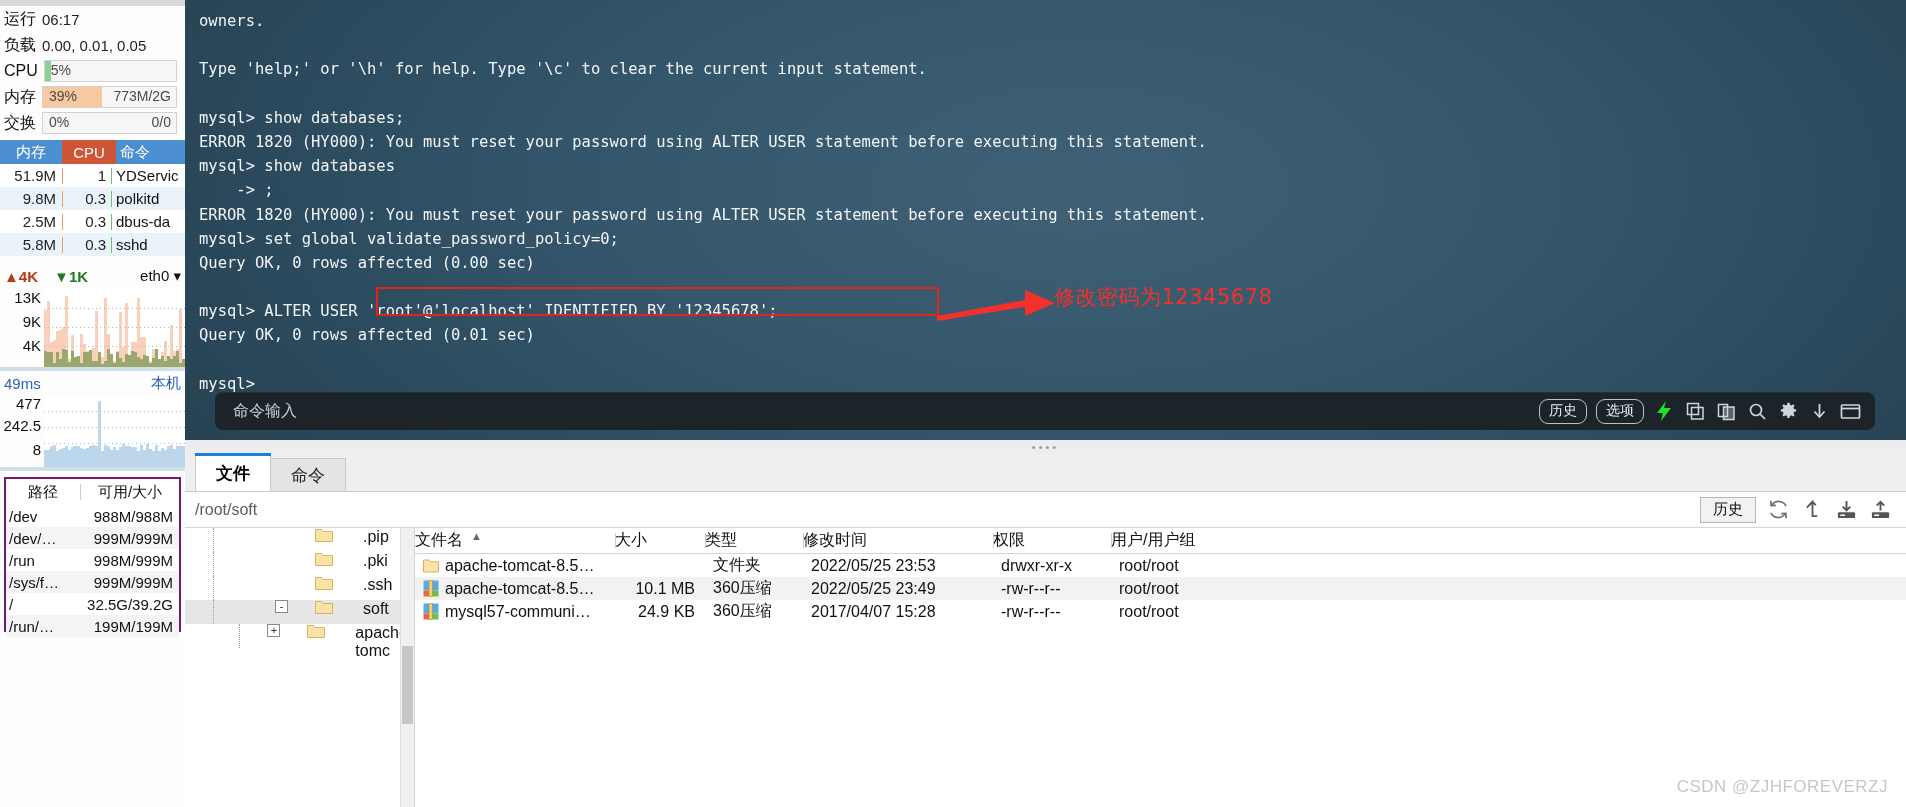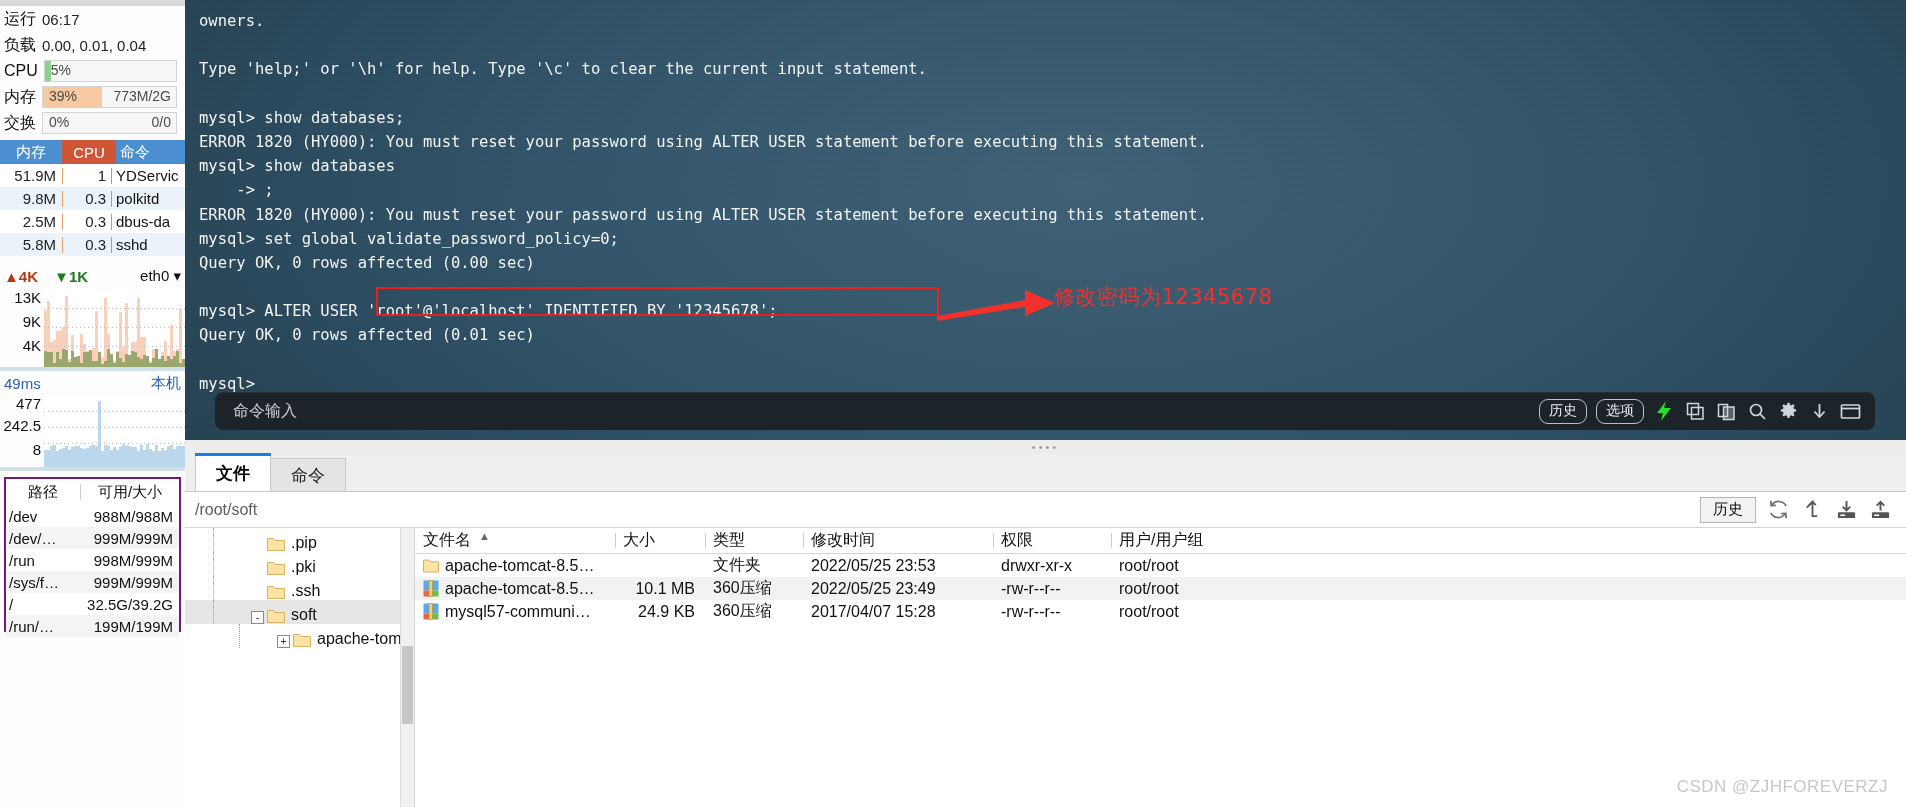--- a/index.html
+++ b/index.html
@@ -222,7 +222,7 @@
 
     <div class="stat-row">
       <span class="stat-label">负载</span>
-      <span class="stat-value">0.00, 0.01, 0.04</span>
+      <span class="stat-value">0.00, 0.01, 0.05</span>
     </div>
 
     <div class="stat-row">

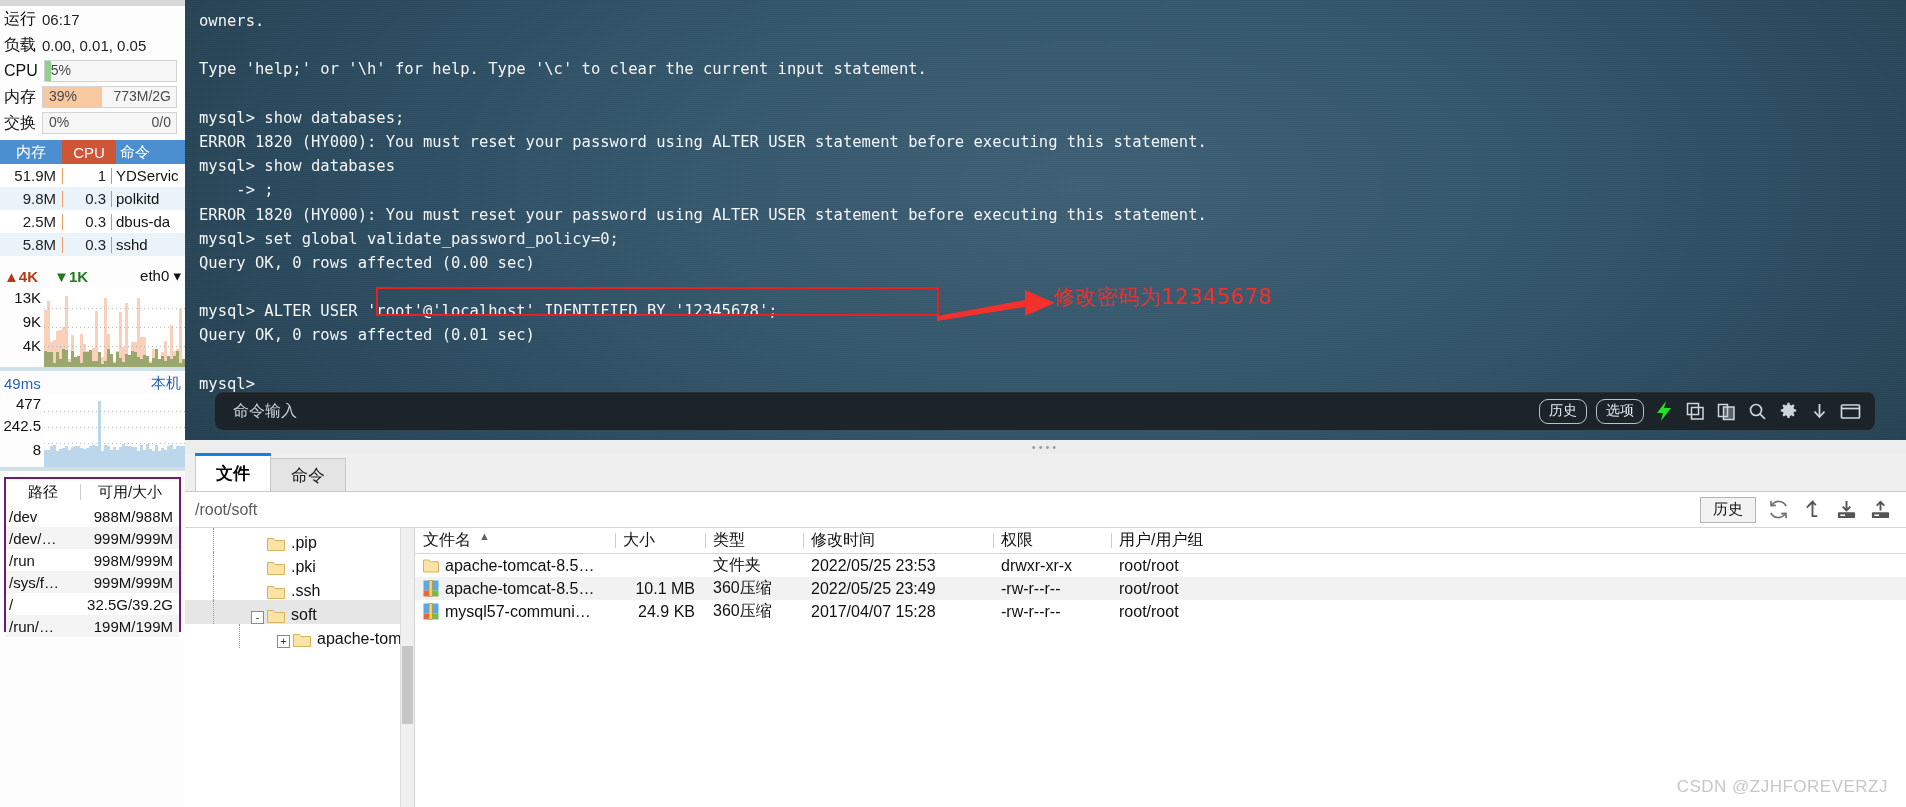--- a/index.html
+++ b/index.html
@@ -167,7 +167,7 @@
 
   .fp-body { display:flex; height:279px; }
   .tree-pane { width:230px; position:relative; border-right:1px solid #d5d5d5; overflow:hidden; background:#fff;}
-  .tree-row { height:24px; display:flex; align-items:flex-end; font-size:16px; color:#111; position:relative;}
+  .tree-row { height:24px; display:flex; align-items:flex-start; font-size:16px; color:#111; position:relative;gap:24px;}
   .tree-row.sel { background:#e6e6e6; }
   .tw-dots { position:absolute; top:0; bottom:0; border-left:1px dotted #9a9a9a; }
   .expander {

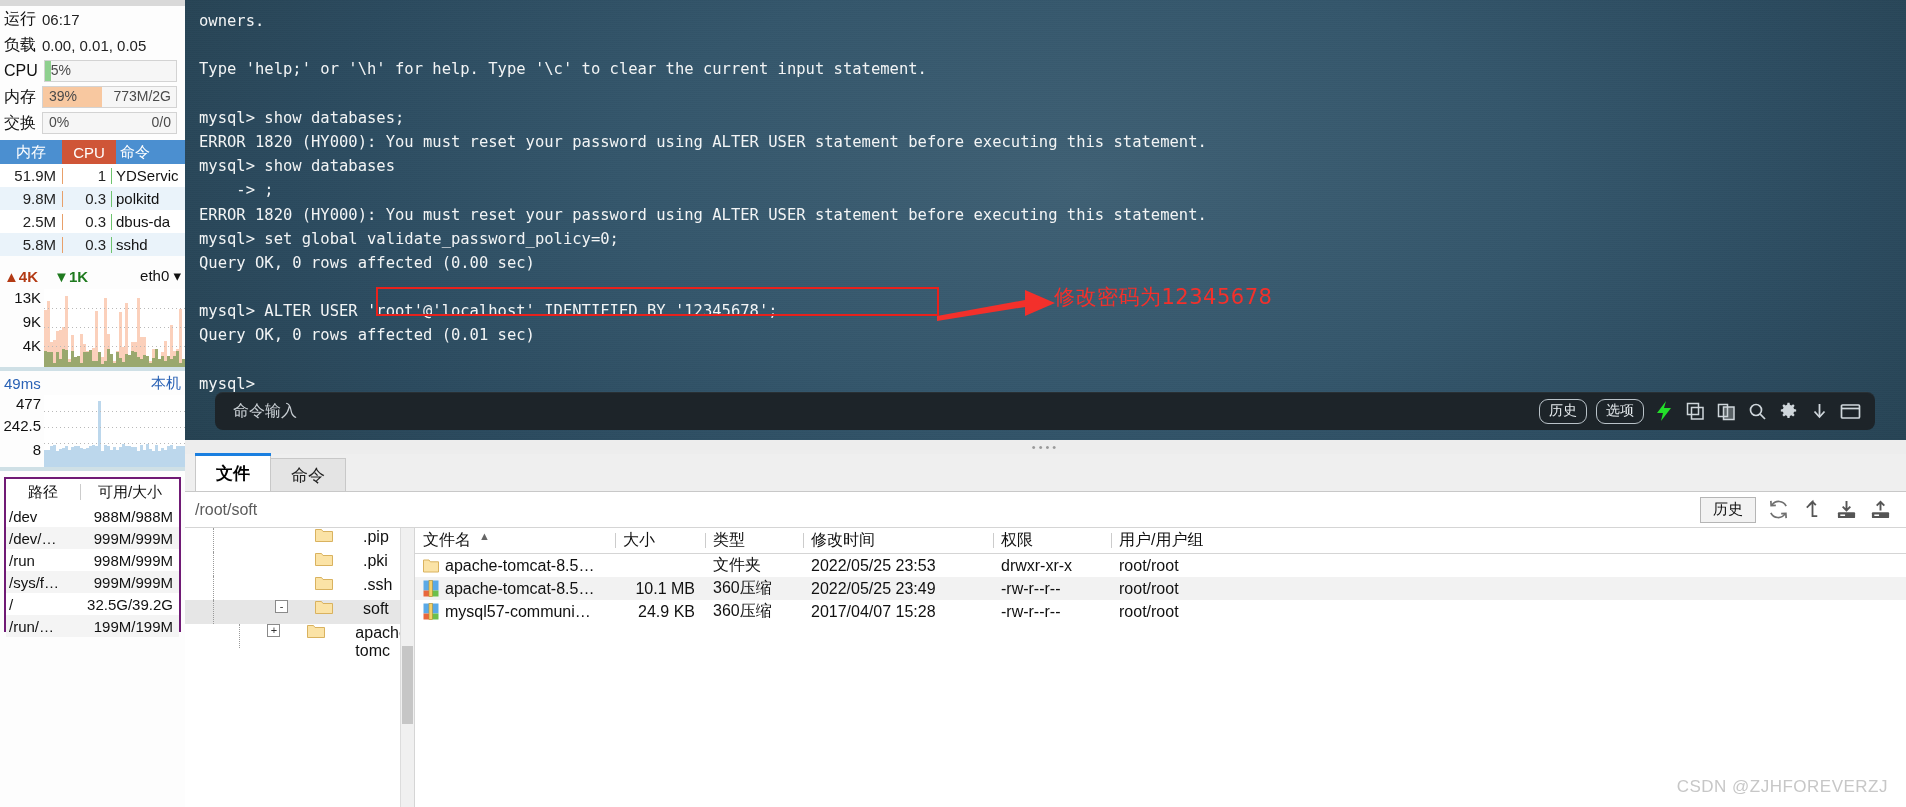--- a/index.html
+++ b/index.html
@@ -184,7 +184,7 @@
 
   .list-pane { flex:1; overflow:hidden; }
   .lp-head { display:flex; height:26px; align-items:center; font-size:16px; color:#111; border-bottom:1px solid #d5d5d5;}
-  .lp-head .cell { position:relative; padding-left:8px; display:flex; align-items:flex-start; }
+  .lp-head .cell { position:relative; display:flex; align-items:flex-start; }
   .lp-head .cell + .cell::before {
     content:""; position:absolute; left:0; top:3px; bottom:3px; width:1px; background:#cccccc;
   }

